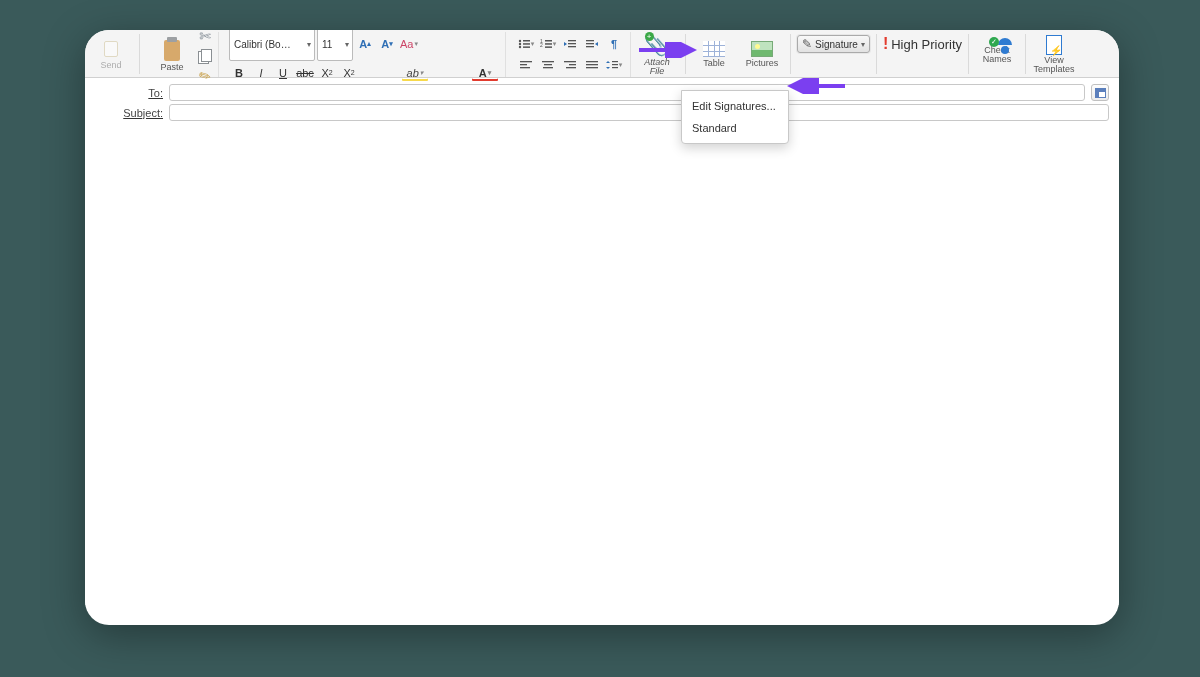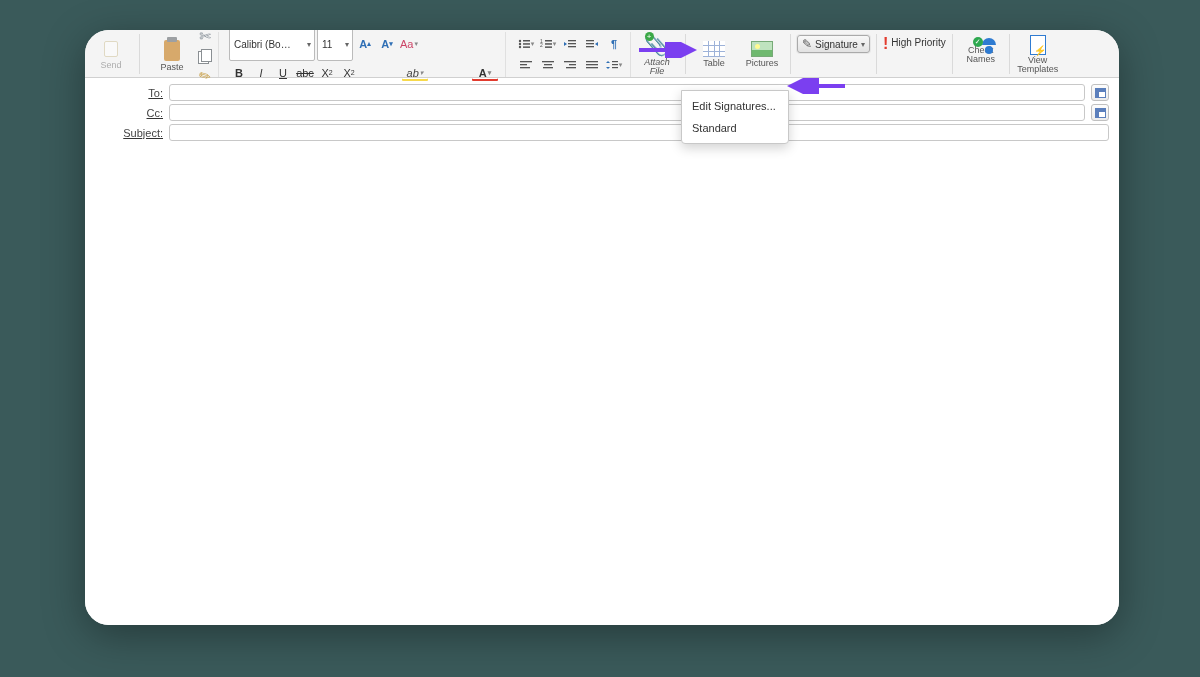--- a/index.html
+++ b/index.html
@@ -378,7 +378,7 @@
 
     <div style="display:flex;align-items:flex-start;padding-top:3px;gap:3px;">
       <span class="i-excl">!</span>
-      <span style="font-size:10px;padding-top:2px;">High Priority</span>
+      <span style="font-size:13px;padding-top:2px;">High Priority</span>
     </div>
     <div class="sep-v"></div>
 

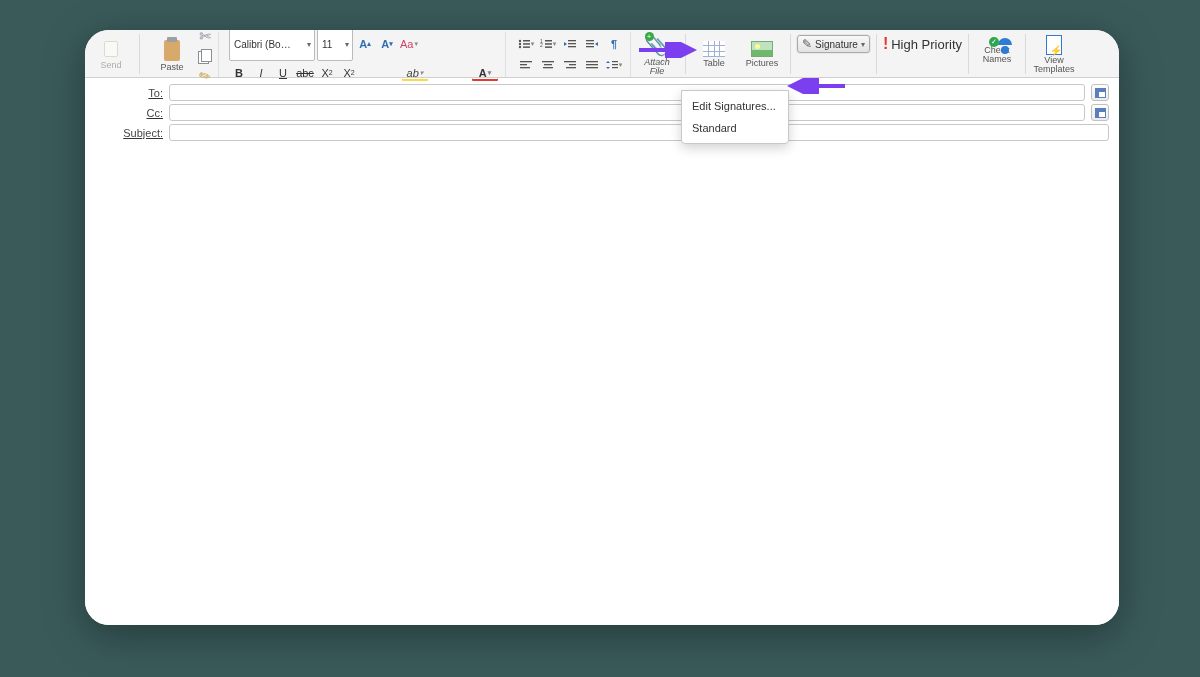--- a/index.html
+++ b/index.html
@@ -431,13 +431,6 @@
         </div>
     </div>
     <div class="field-row">
-      <div class="field-label">Cc:</div>
-      <input class="field-input" value="" style="">
-      <div class="ab-btn">
-          <span class="i-ab"></span>
-        </div>
-    </div>
-    <div class="field-row">
       <div class="field-label">Subject:</div>
       <input class="field-input" value="" style="">
     </div>

